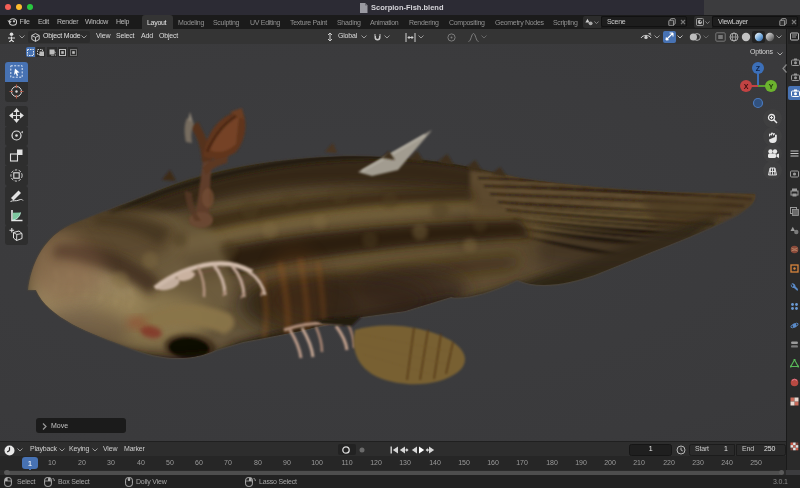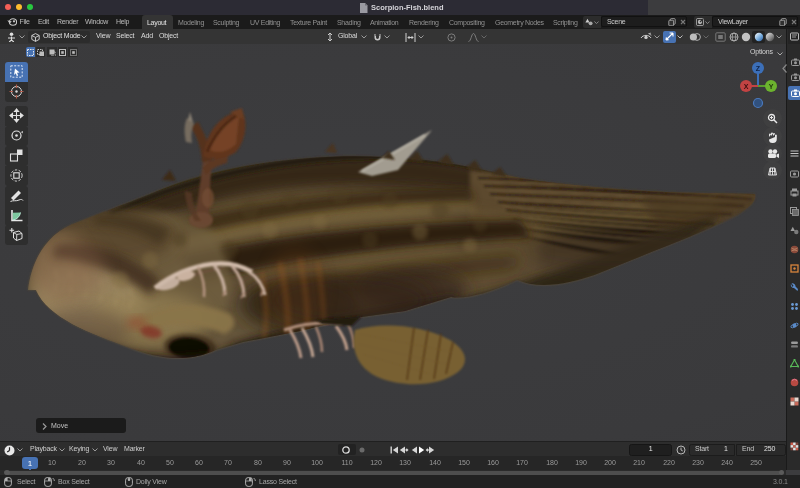--- a/index.html
+++ b/index.html
@@ -6,7 +6,7 @@
 html,body { width:800px; height:488px; overflow:hidden; background:#3c3c3e;
   font-family:"Liberation Sans", sans-serif; -webkit-font-smoothing:antialiased; }
 .abs { position:absolute; }
-#titlebar { position:absolute; left:0; top:0; width:648px; height:15px; background:#2c2b34; }
+#titlebar { position:absolute; left:0; top:0; width:704px; height:15px; background:#2c2b34; }
 .tl { position:absolute; top:4px; width:6px; height:6px; border-radius:50%; }
 #title { position:absolute; top:2.5px; left:371px; color:#d6d5da; font-size:7.5px; font-weight:bold; letter-spacing:0px; }
 #menubar { position:absolute; left:0; top:15px; width:800px; height:14px; background:#1b1b1b; color:#bcbcbc; font-size:7px; letter-spacing:-0.3px; }

